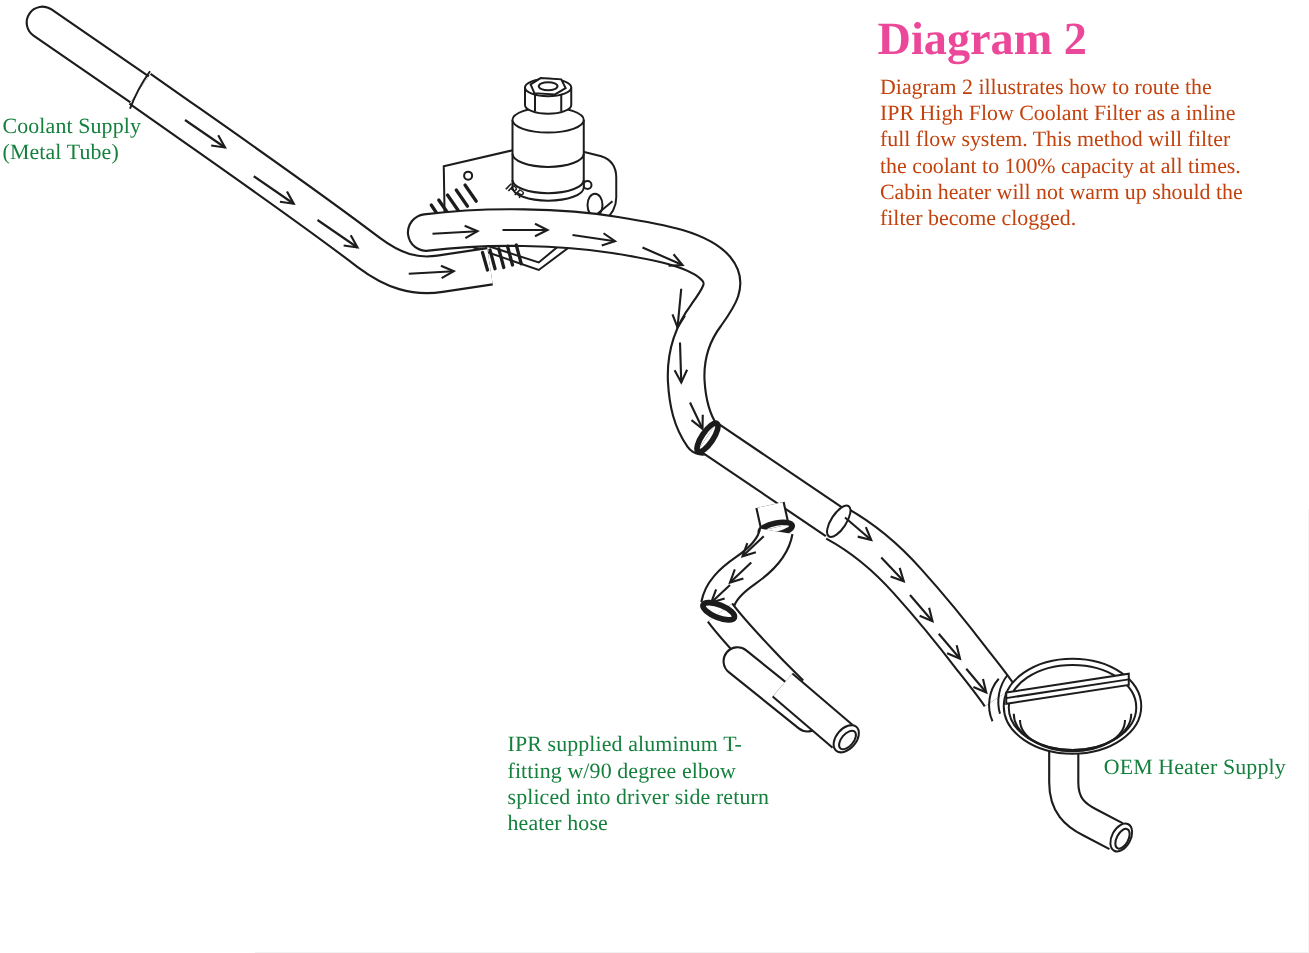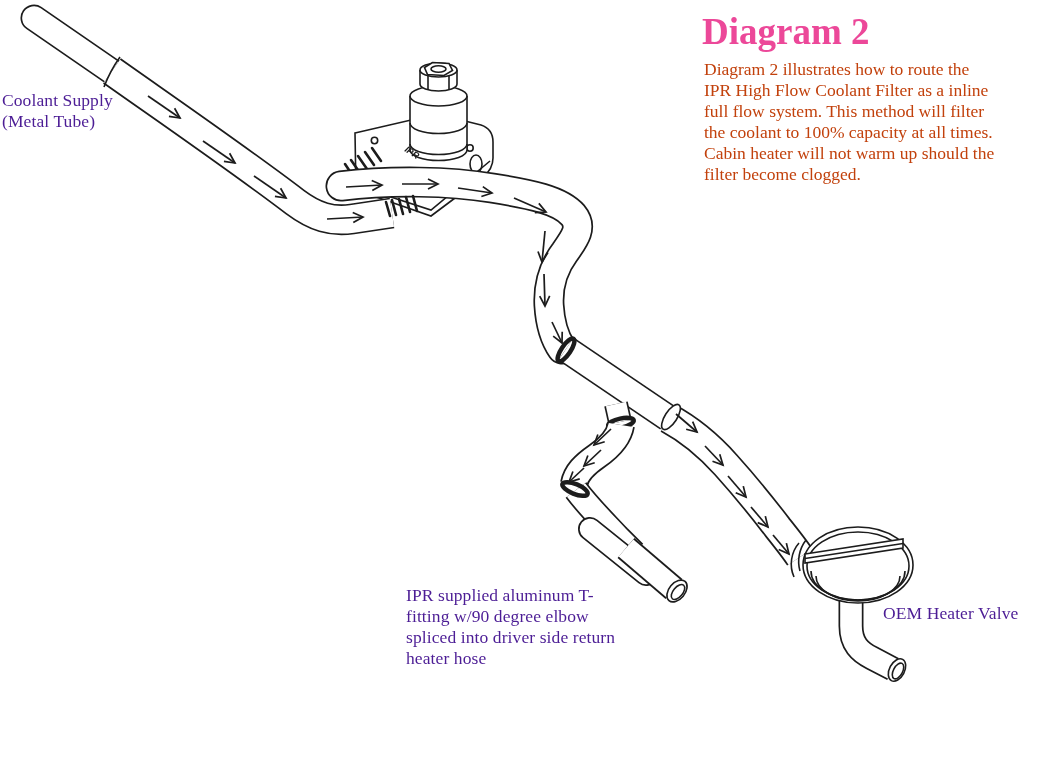--- a/index.html
+++ b/index.html
@@ -11,7 +11,7 @@
   #art { position:absolute; left:0; top:0; }
   .lbl {
     position:absolute; white-space:pre-line; font-size:17.5px; line-height:21px;
-    color:#4c1d95; letter-spacing:0.1px;
+    color:#15803d; letter-spacing:0.1px;
   }
   .title {
     position:absolute; font-size:37px; font-weight:bold; line-height:1.05;

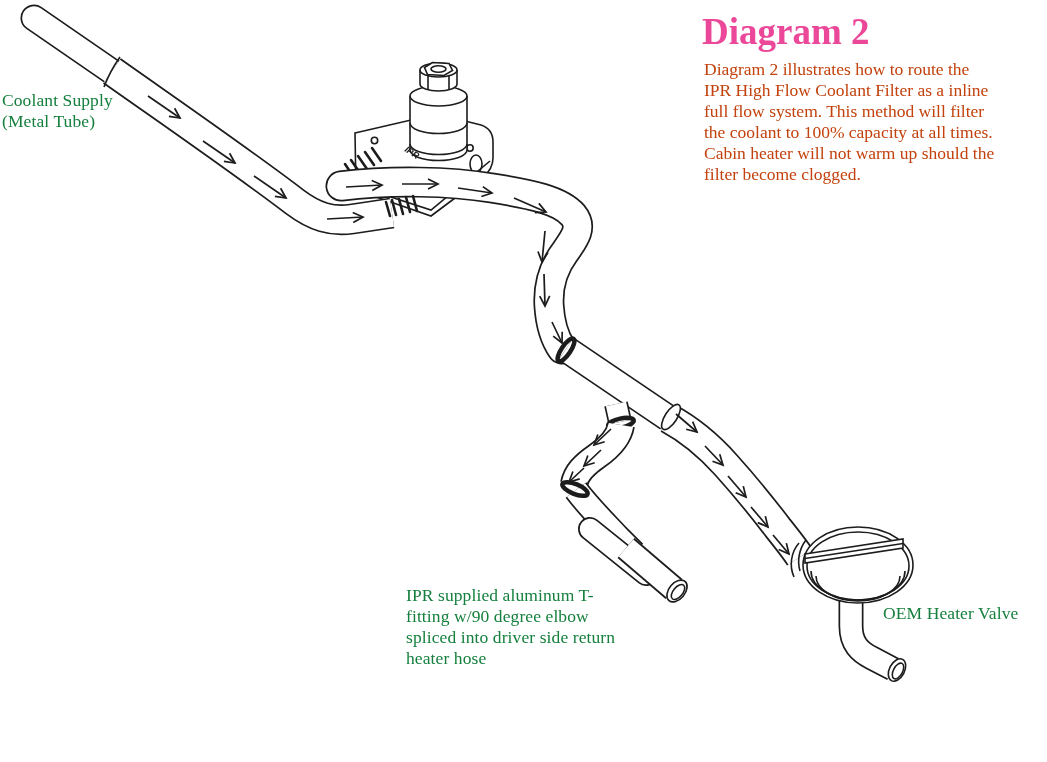--- a/index.html
+++ b/index.html
@@ -186,7 +186,7 @@
 spliced into driver side return
 heater hose</div>
 
-  <div class="lbl" style="left:883px; top:603px;">OEM Heater Valve</div>
+  <div class="lbl" style="left:883px; top:603px;">OEM Heater Supply</div>
 </div>
 
 </body></html>

